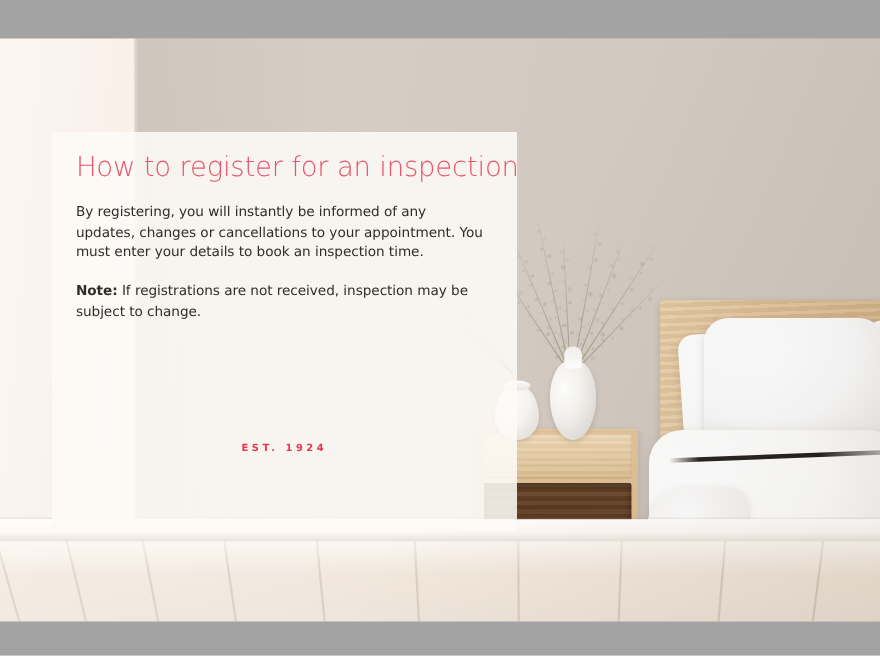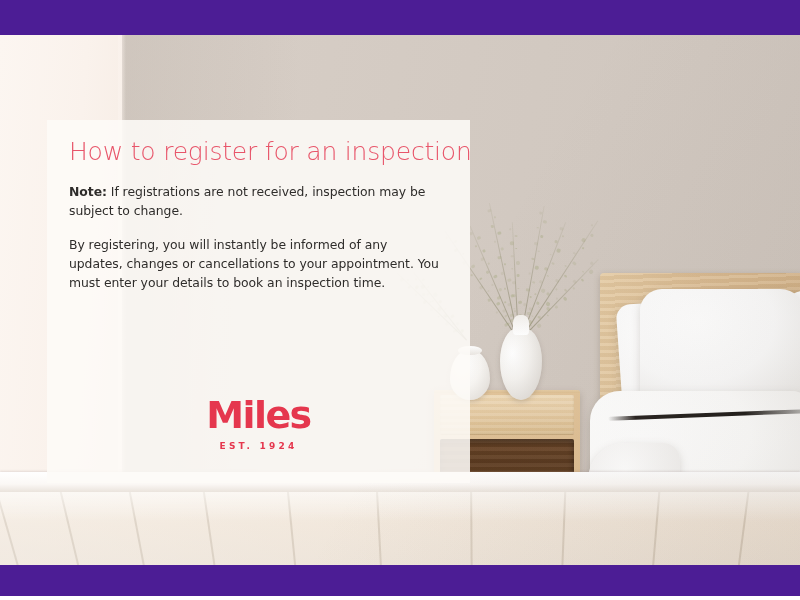--- a/index.html
+++ b/index.html
@@ -20,7 +20,7 @@
     position: relative;
     width: 800px;
     height: 596px;
-    background: #4c1d95;
+    background: #a3a3a3;
   }
 
   

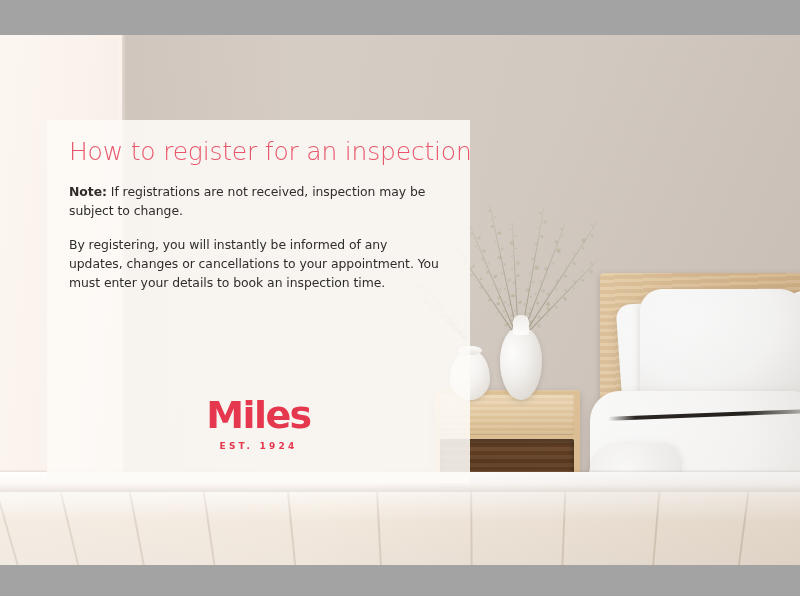--- a/index.html
+++ b/index.html
@@ -599,9 +599,9 @@
       <h1 class="heading">How to register for an inspection</h1>
 
 
+      <p class="para">By registering, you will instantly be informed of any updates, changes or cancellations to your appointment. You must enter your details to book an inspection time.</p>
+
       <p class="para"><b>Note:</b><span> If registrations are not received, inspection may be subject to change.</span></p>
-
-      <p class="para">By registering, you will instantly be informed of any updates, changes or cancellations to your appointment. You must enter your details to book an inspection time.</p>
 
       <div id="logo">
         <div class="logo-word">Miles</div>

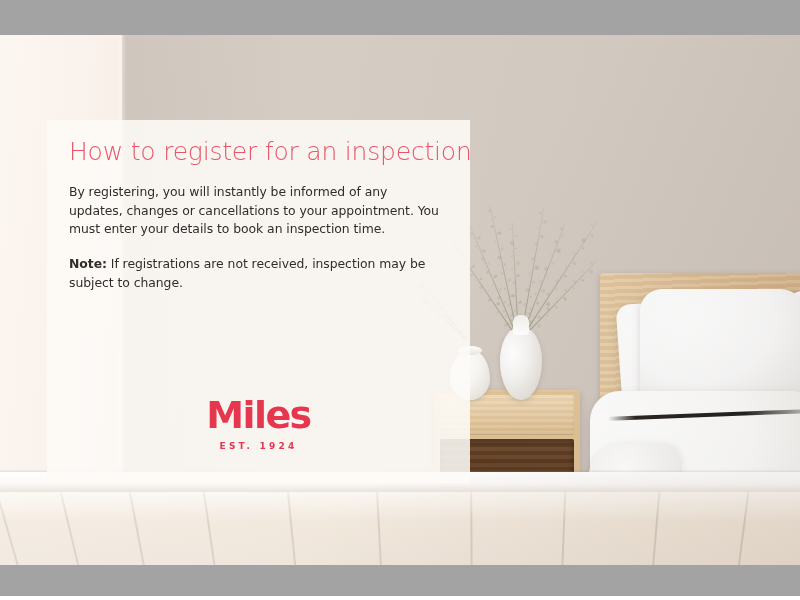--- a/index.html
+++ b/index.html
@@ -604,7 +604,6 @@
       <p class="para"><b>Note:</b><span> If registrations are not received, inspection may be subject to change.</span></p>
 
       <div id="logo">
-        <div class="logo-word">Miles</div>
         <div class="logo-est">EST. 1924</div>
       </div>
 

